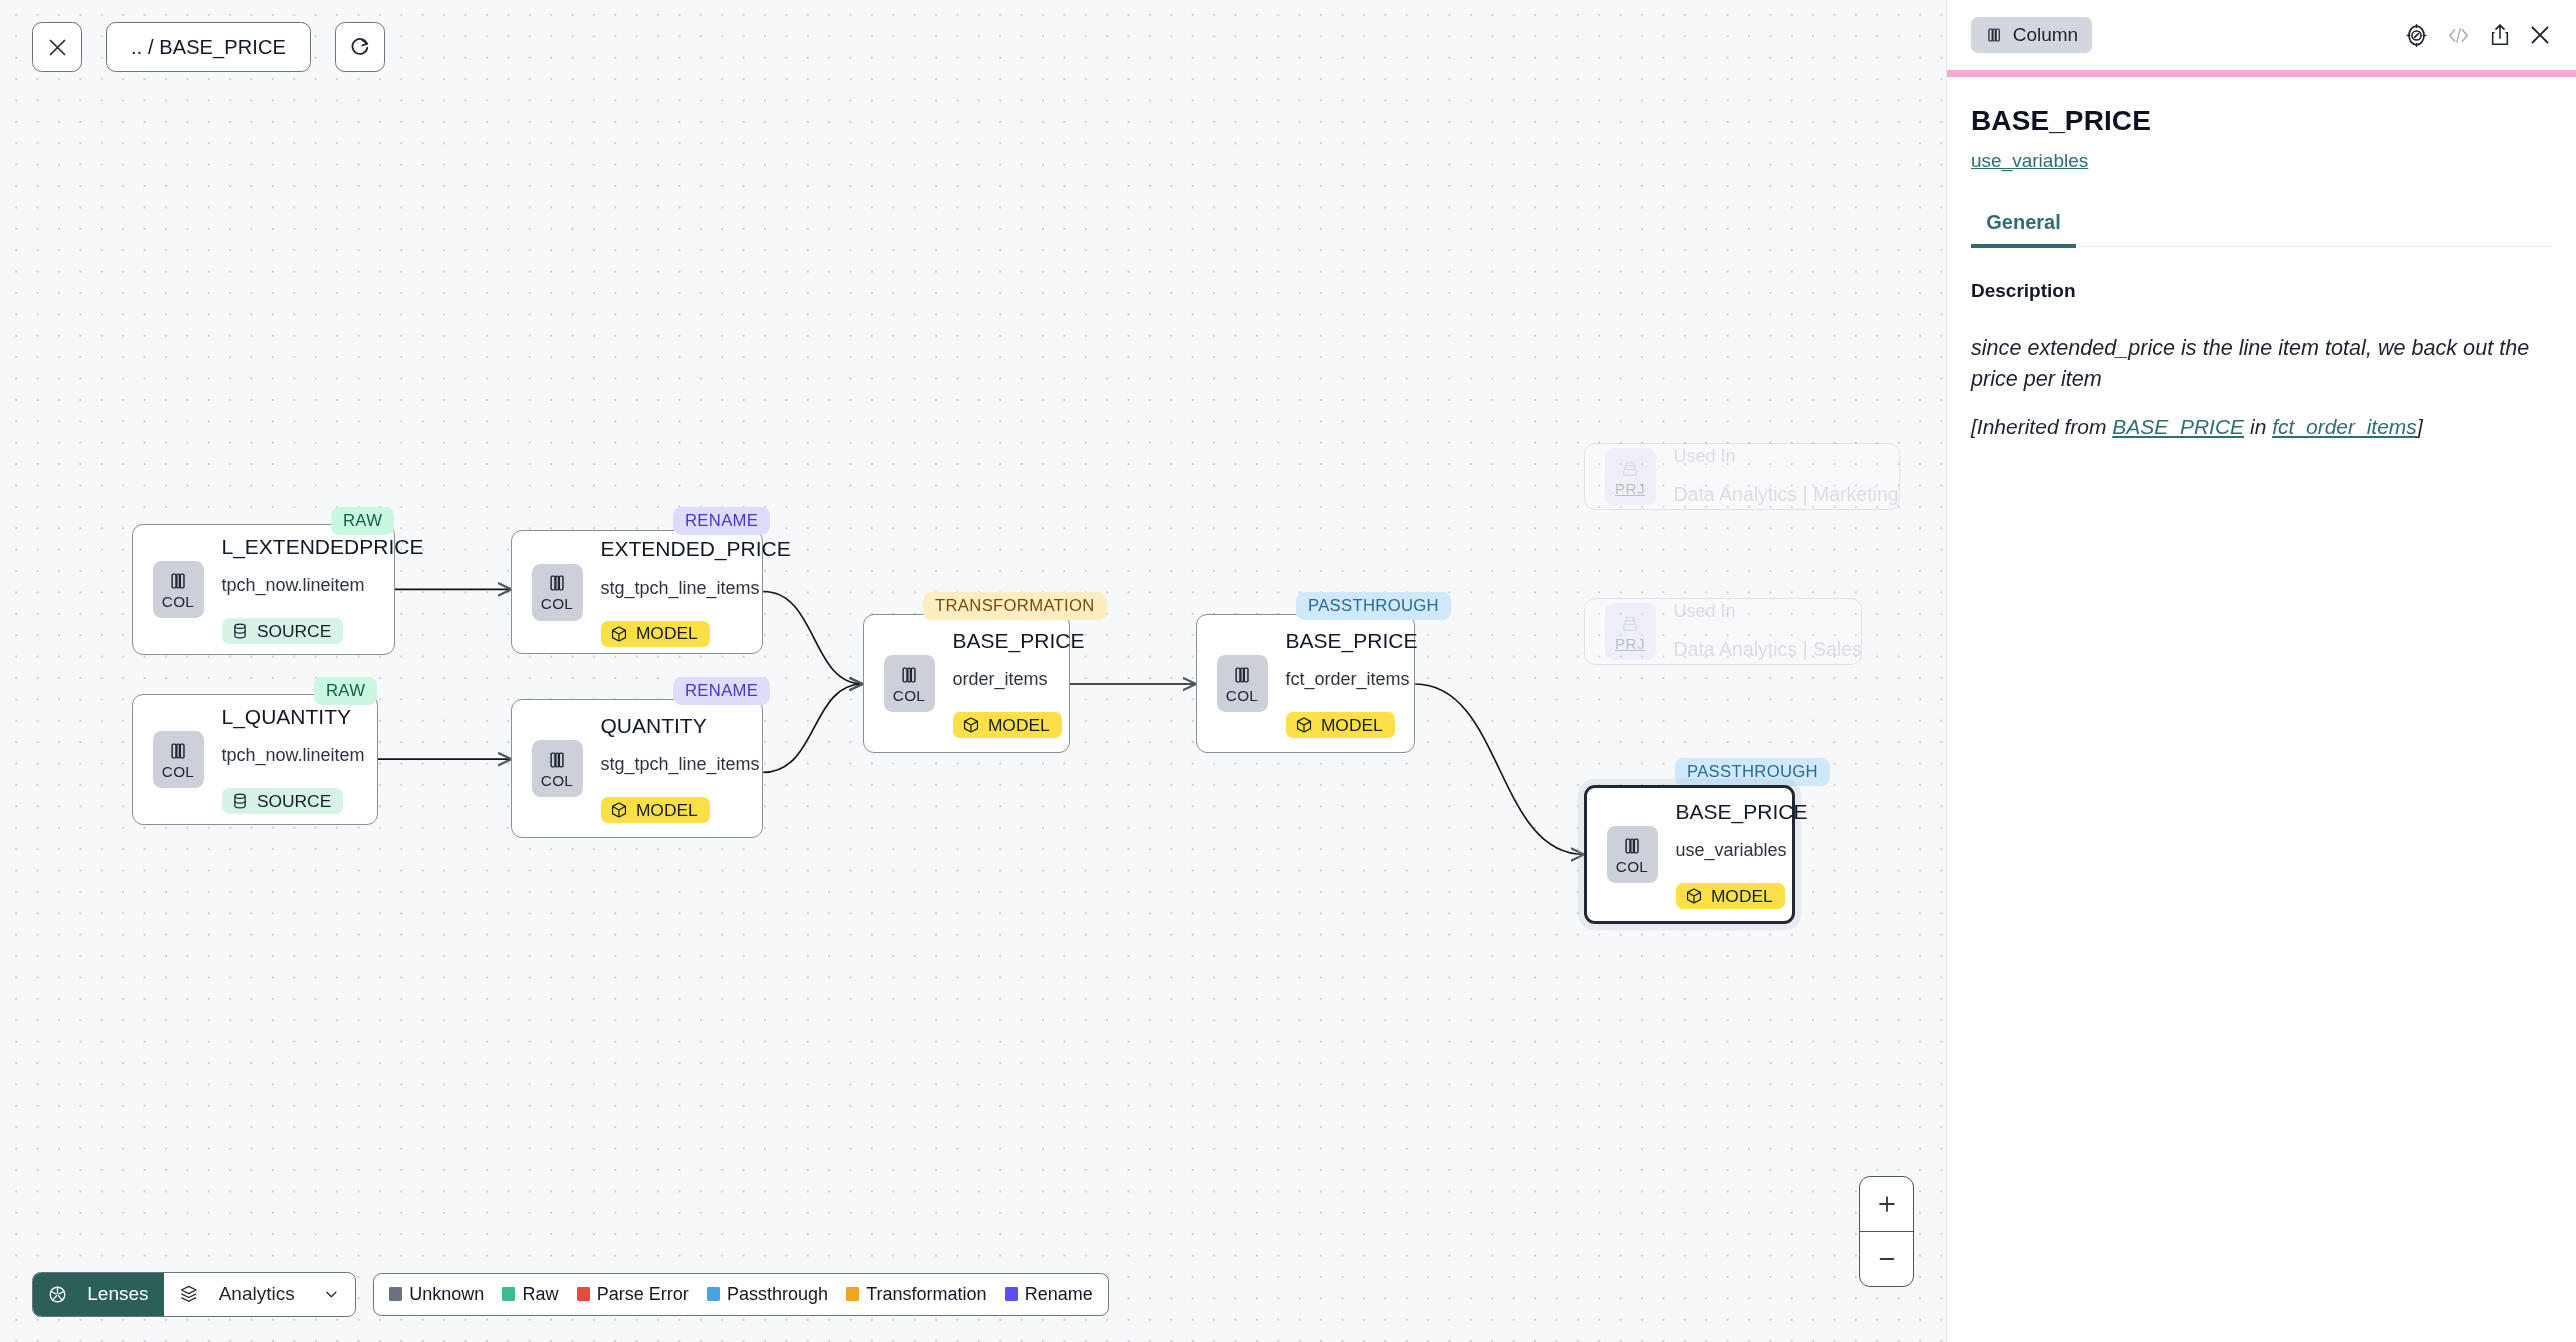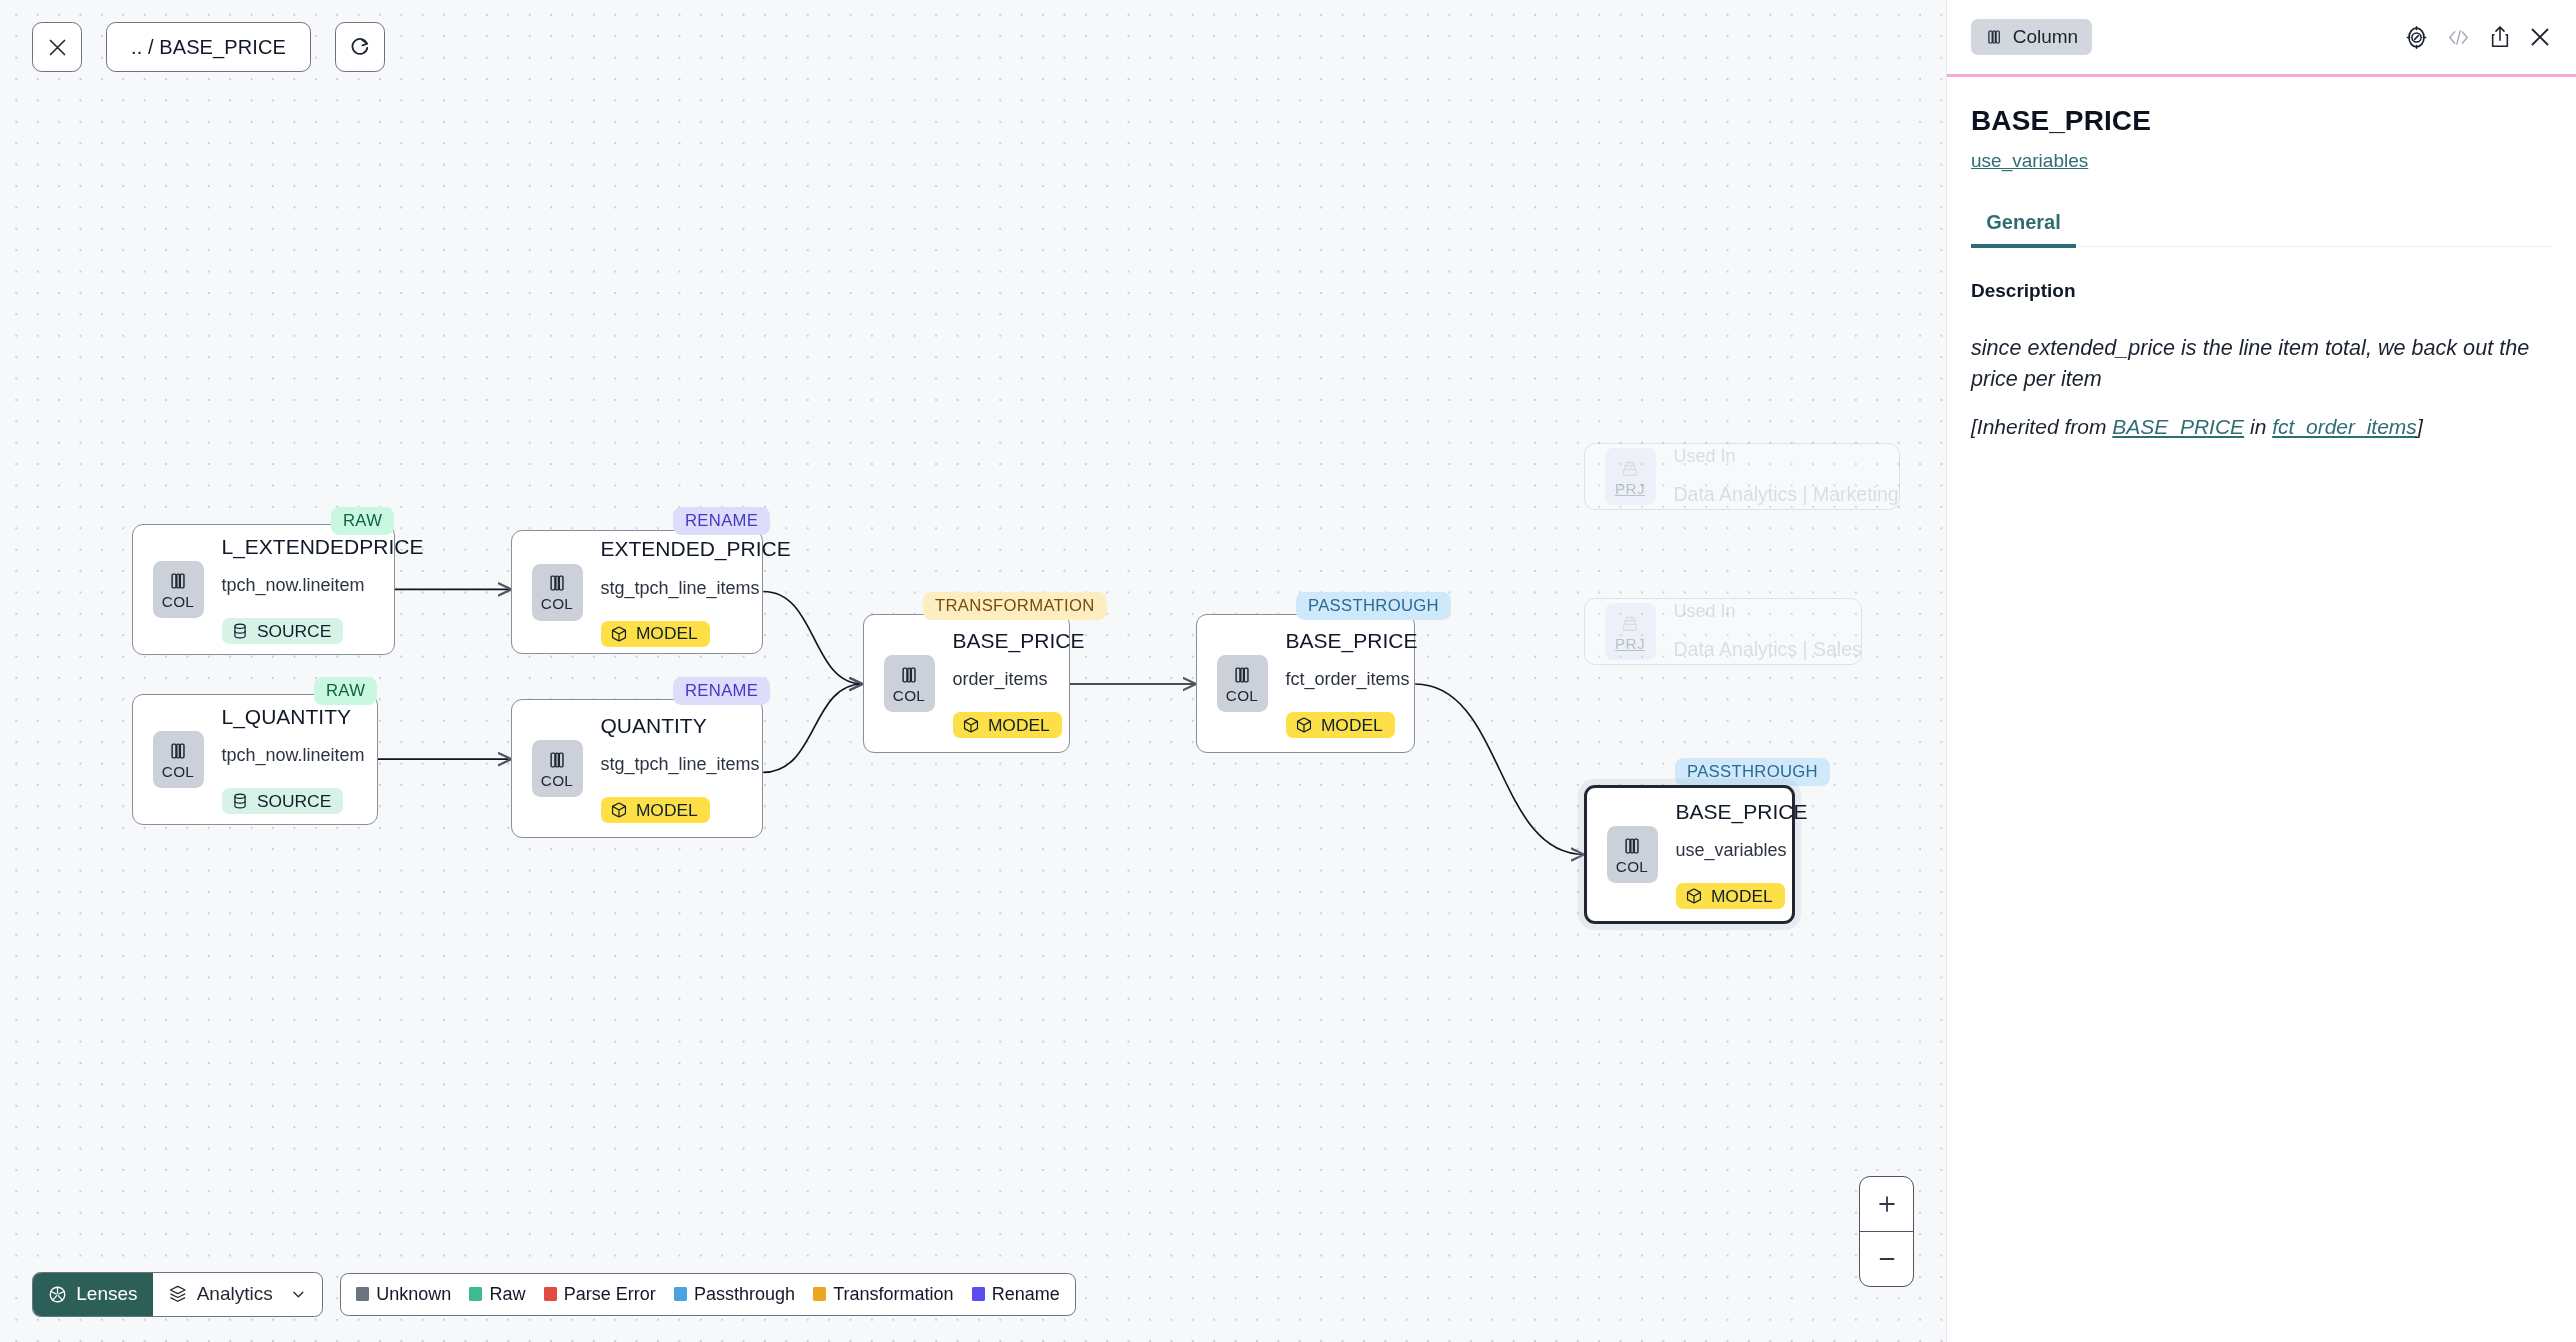--- a/index.html
+++ b/index.html
@@ -102,7 +102,7 @@
     position: absolute; right: 0; top: 0; width: 630px; height: 1343px;
     background: #fff; border-left: 1px solid #e3e6ea; box-sizing: border-box; z-index: 50;
   }
-  #panel-head { height: 77px; border-bottom: 3px solid #f9a8d4; display: flex; align-items: center; padding: 0 24px; box-sizing: border-box; }
+  #panel-head { height: 77px; border-bottom: 7px solid #f9a8d4; display: flex; align-items: center; padding: 0 24px; box-sizing: border-box; }
   .chip { display: inline-flex; align-items: center; gap: 9.7px; background: #d2d6dd; border-radius: 7px; padding: 7px 14px; font-size: 19px; color: #1b2330; cursor: pointer; }
   #panel-head .spacer { flex: 1; }
   #panel-head .actions { display: flex; align-items: center; gap: 17.4px; }

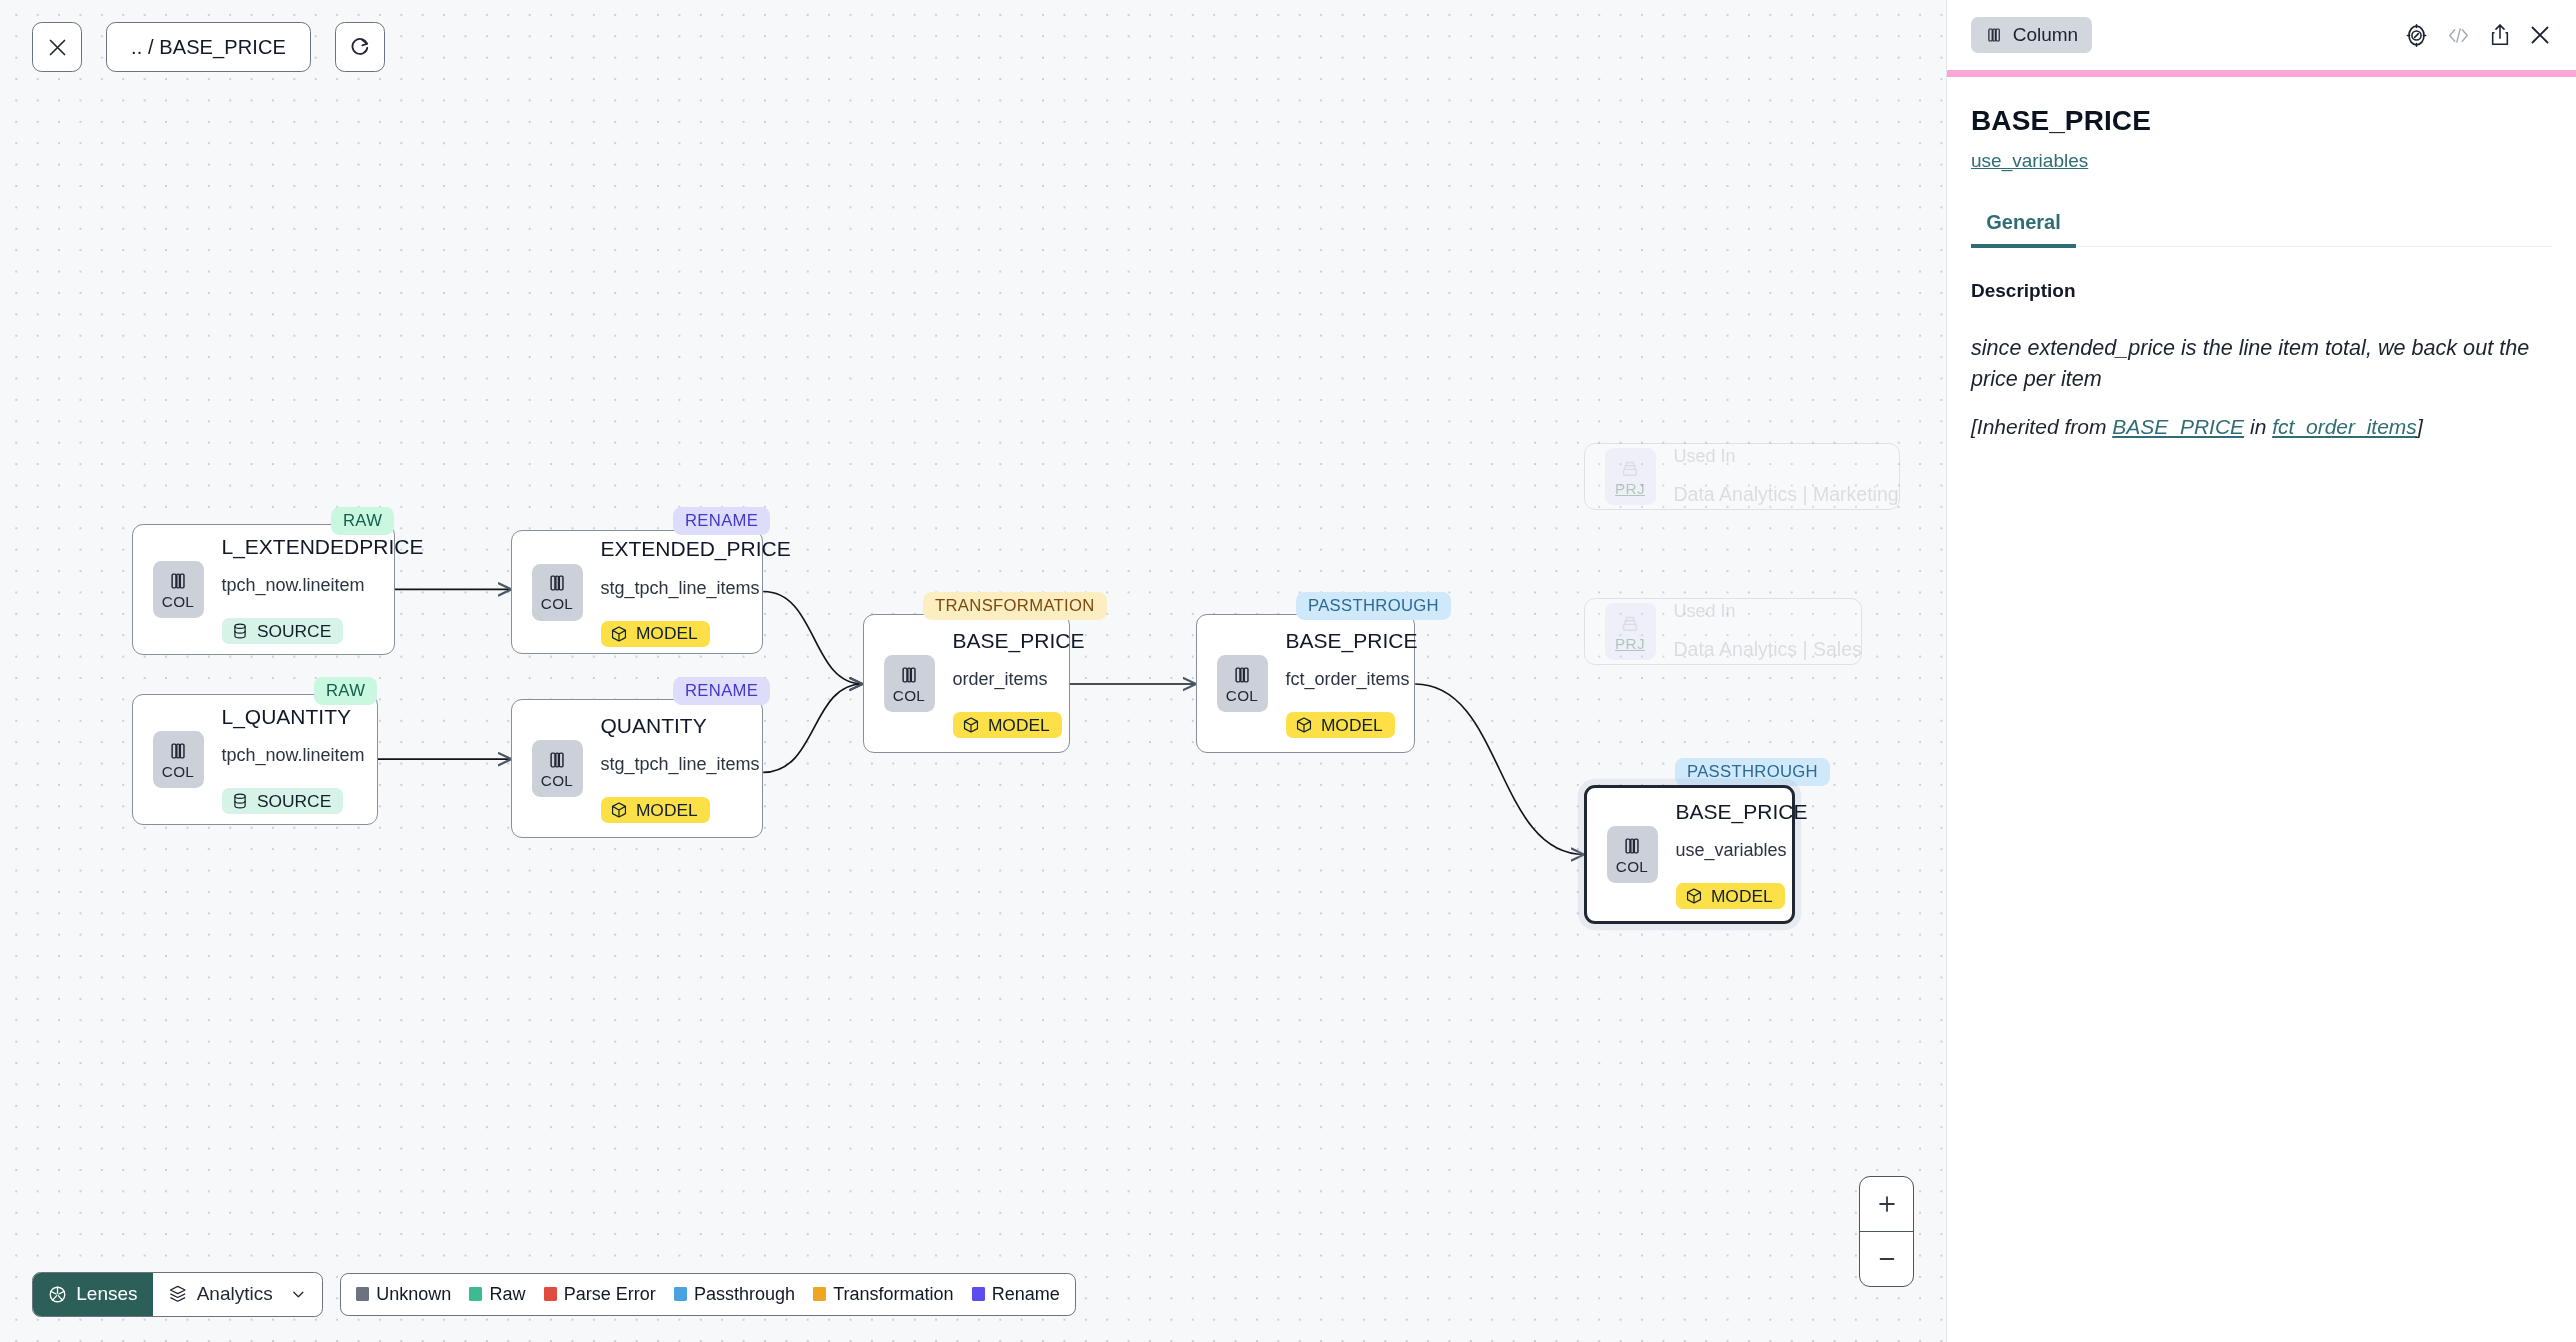--- a/index.html
+++ b/index.html
@@ -79,7 +79,7 @@
   
   #bottom-bar { position: absolute; left: 32px; bottom: 26.4px; display: flex; align-items: center; gap: 16.7px; z-index: 40; }
   .seg-group { display: flex; align-items: stretch; border: 1.1px solid #6b7280; border-radius: 8.4px; overflow: hidden; height: 43px; background: #fff; }
-  .seg { display: flex; align-items: center; gap: 9px; padding: 0 15.3px; font-size: 19px; cursor: pointer; }
+  .seg { display: flex; align-items: center; gap: 20px; padding: 0 15.3px; font-size: 19px; cursor: pointer; }
   .seg.primary { background: #2b5f58; color: #fff; }
   .seg.plain { color: #1f2733; }
   .legend {

